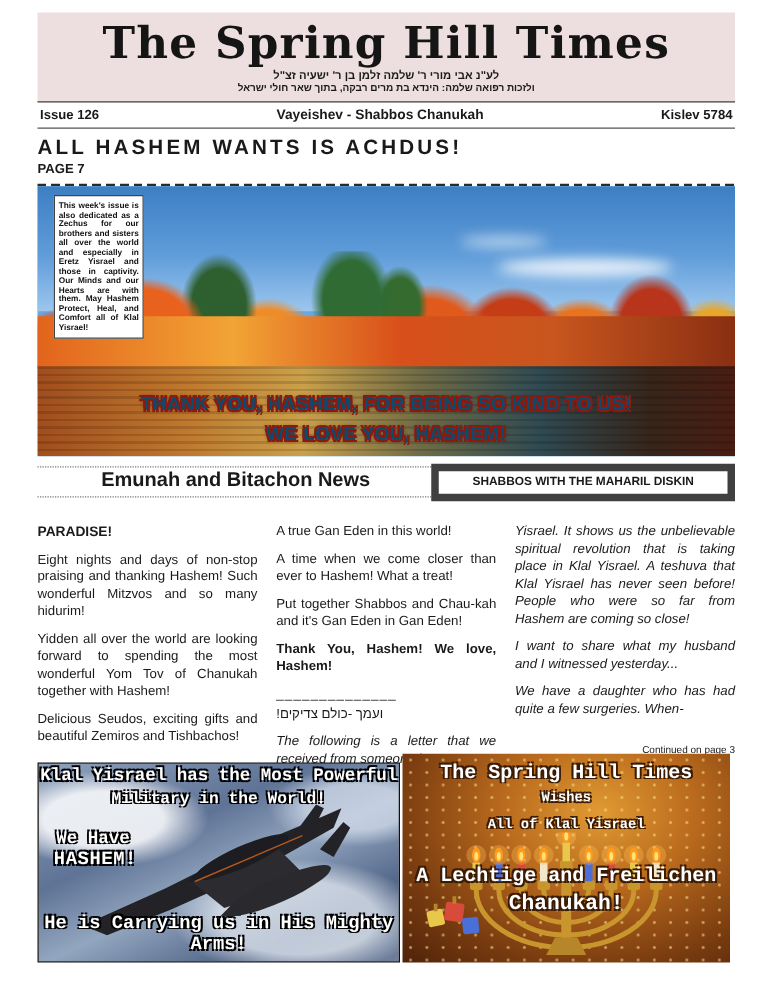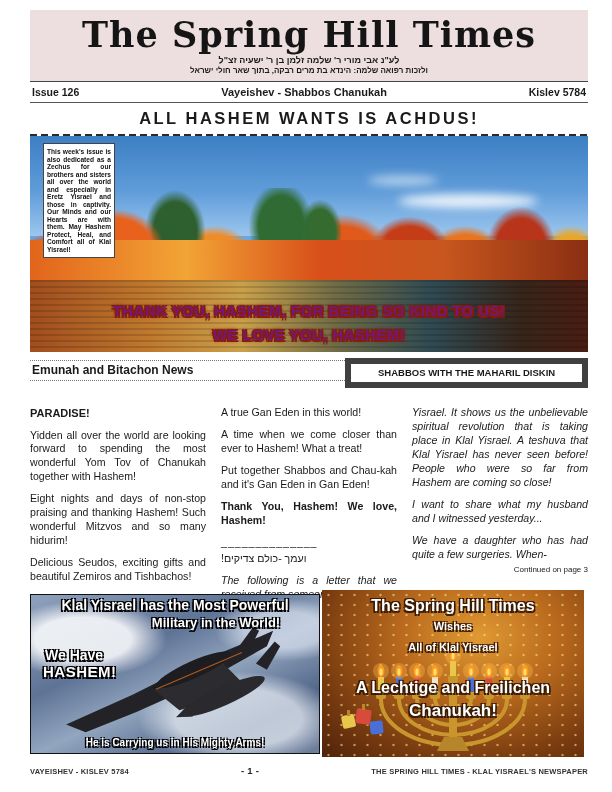--- a/index.html
+++ b/index.html
@@ -29,7 +29,7 @@
   .issue-bar .mid{font-size:11px;}
 
   
-  .headline-block{text-align:center;padding:6px 0 2px 0;}
+  .headline-block{padding:6px 0 2px 0;}
   .headline{font-size:16.5px;font-weight:bold;letter-spacing:2.5px;}
   .pageref{font-size:10.5px;font-weight:bold;margin-top:1px;}
   .dashed-divider{

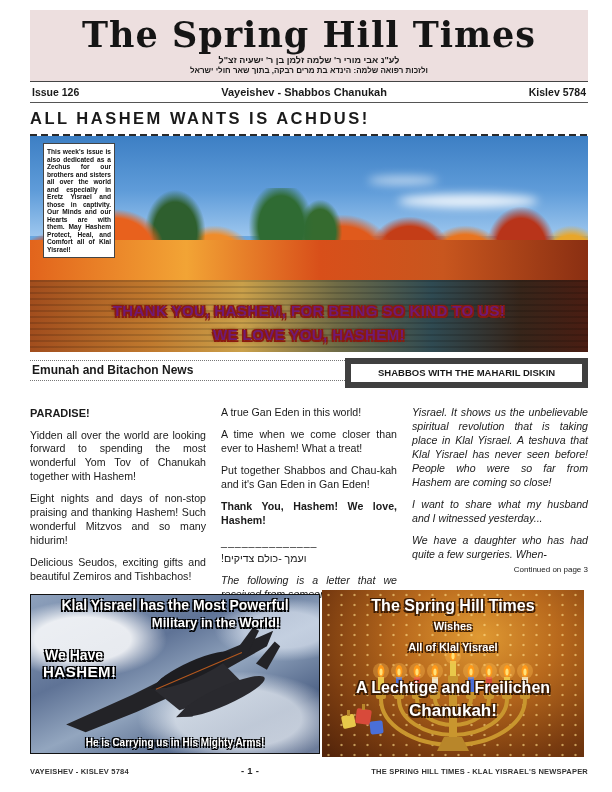--- a/index.html
+++ b/index.html
@@ -158,6 +158,7 @@
 
   <div class="headline-block">
     <div class="headline">ALL HASHEM WANTS IS ACHDUS!</div>
+    <div class="pageref">PAGE 7</div>
   </div>
   <div class="dashed-divider"></div>
 

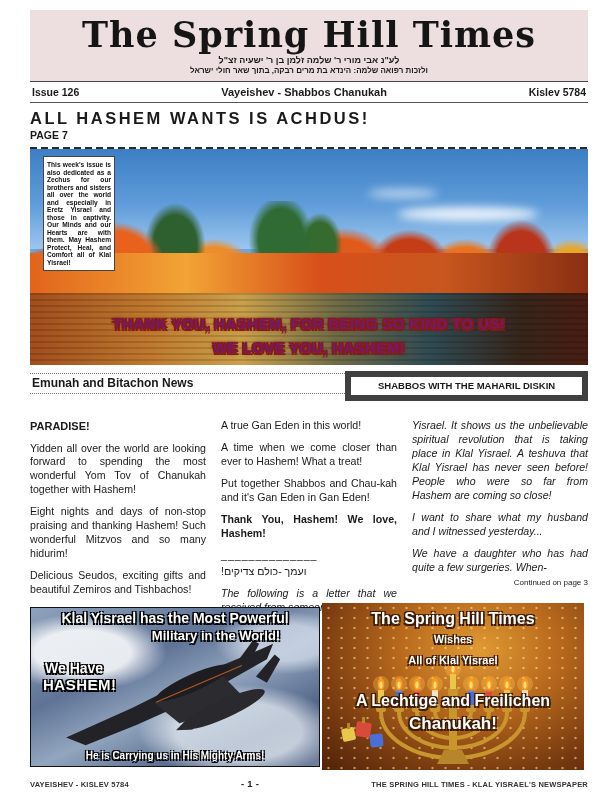--- a/index.html
+++ b/index.html
@@ -69,7 +69,7 @@
   }
   .overlay{position:absolute;left:0;right:0;bottom:5px;text-align:center;}
   .ol{
-    color:#701a75;font-weight:bold;font-size:15px;line-height:24px;letter-spacing:.4px;
+    color:#0c4a6e;font-weight:bold;font-size:15px;line-height:24px;letter-spacing:.4px;
     text-shadow:-1.5px -1.5px 0 #8a1a0f,1.5px -1.5px 0 #8a1a0f,-1.5px 1.5px 0 #8a1a0f,
                  1.5px 1.5px 0 #8a1a0f,0 0 4px #5e130a;
   }

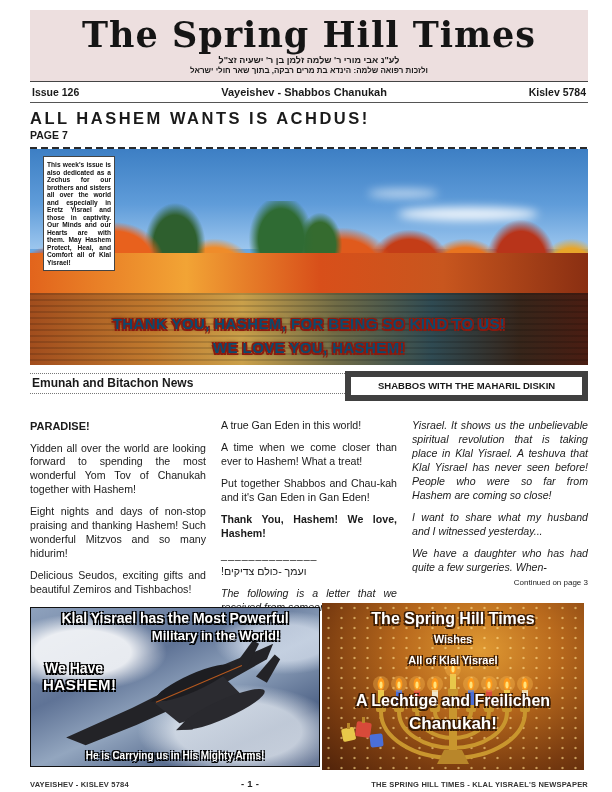--- a/index.html
+++ b/index.html
@@ -78,7 +78,7 @@
   .section-row{display:flex;justify-content:space-between;align-items:flex-start;margin-top:8px;height:38px;}
   .section-title-wrap{width:330px;}
   .dotted{border-top:1.5px dotted #777;height:0;}
-  .section-title{font-size:12px;font-weight:bold;padding:2px 0 3px 2px;}
+  .section-title{font-size:16px;font-weight:bold;padding:2px 0 3px 2px;text-align:center;}
   .promo-box{
     border:6px solid #404040;text-align:center;font-weight:bold;font-size:9.5px;
     line-height:12px;padding:3px 8px;width:225px;margin-top:-2px;

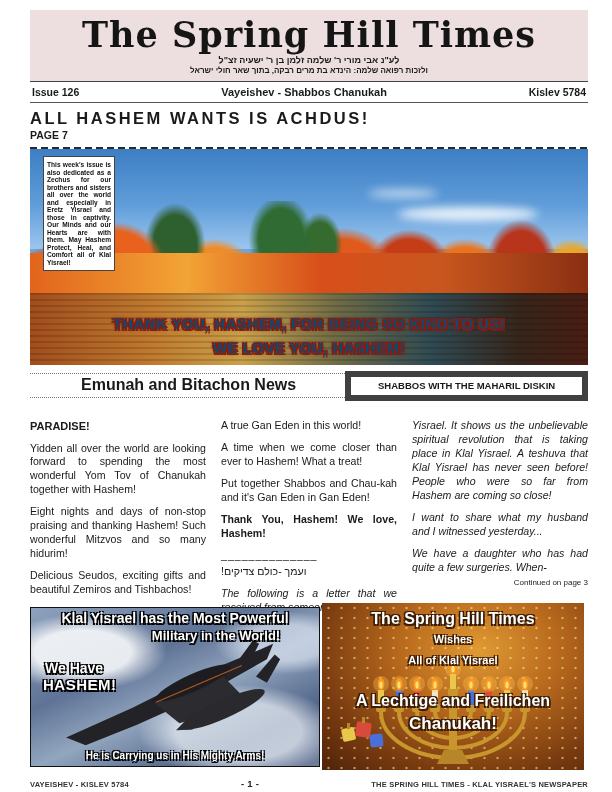--- a/index.html
+++ b/index.html
@@ -190,8 +190,8 @@
   <div class="columns">
     <div class="col">
       <p class="col-heading">PARADISE!</p>
+      <p>Eight nights and days of non-stop praising and thanking Hashem! Such wonderful Mitzvos and so many hidurim!</p>
       <p>Yidden all over the world are looking forward to spending the most wonderful Yom Tov of Chanukah together with Hashem!</p>
-      <p>Eight nights and days of non-stop praising and thanking Hashem! Such wonderful Mitzvos and so many hidurim!</p>
       <p>Delicious Seudos, exciting gifts and beautiful Zemiros and Tishbachos!</p>
     </div>
     <div class="col">

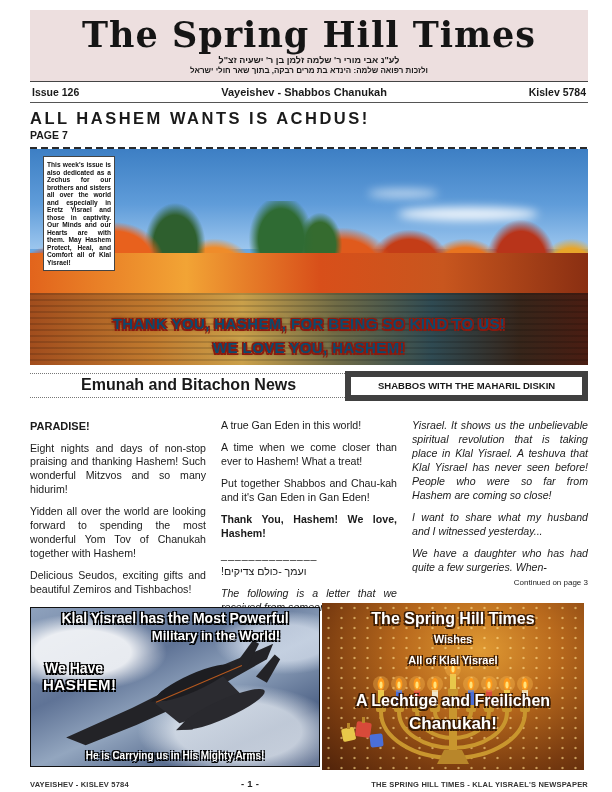--- a/index.html
+++ b/index.html
@@ -93,7 +93,7 @@
   .divider-line{letter-spacing:1px;margin-bottom:2px !important;}
   .hebrew{text-align:right;direction:rtl;unicode-bidi:isolate;text-align:left;}
   .italic, .italic-col p{font-style:italic;}
-  .continued{float:right;font-size:8px;font-style:normal;font-weight:normal;margin-top:3px;}
+  .continued{float:right;font-size:8px;font-style:normal;font-weight:normal;margin-top:20px;}
 
   
   .ads{display:flex;gap:2px;margin-top:6px;align-items:center;}

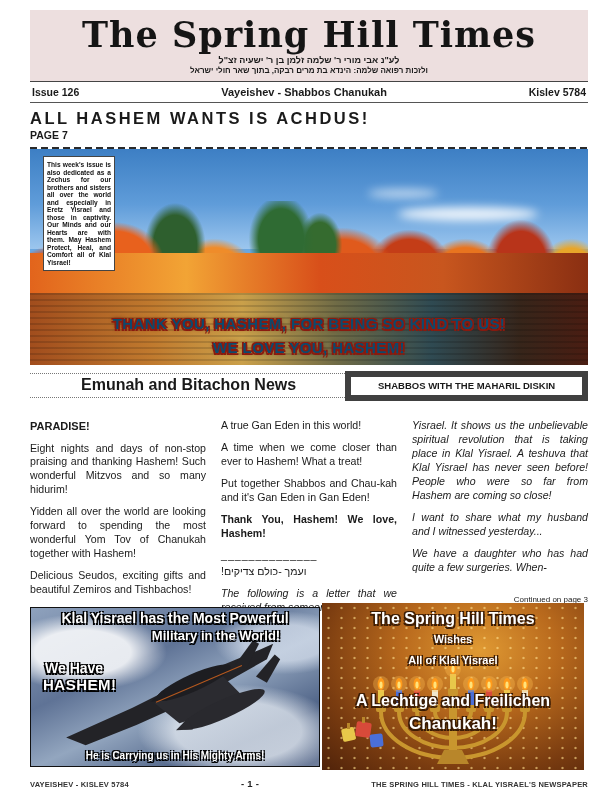--- a/index.html
+++ b/index.html
@@ -96,7 +96,7 @@
   .continued{float:right;font-size:8px;font-style:normal;font-weight:normal;margin-top:20px;}
 
   
-  .ads{display:flex;gap:2px;margin-top:6px;align-items:center;}
+  .ads{display:flex;gap:2px;margin-top:6px;align-items:flex-end;font-family:Liberation Mono, monospace;}
   .ad{position:relative;overflow:hidden;box-sizing:border-box;}
   .ad-left{
     width:290px;height:160px;border:1.5px solid #111;

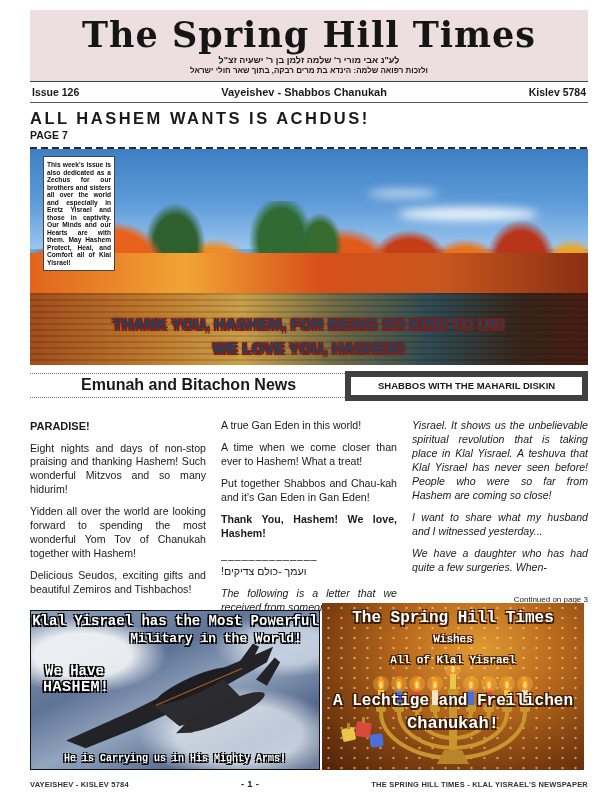--- a/index.html
+++ b/index.html
@@ -112,7 +112,7 @@
     text-shadow:-1.5px -1.5px 0 #000,1.5px -1.5px 0 #000,-1.5px 1.5px 0 #000,1.5px 1.5px 0 #000;
   }
   .adl1{top:2px;font-size:14px;}
-  .adl2{top:20px;font-size:13px;margin-left:41px;}
+  .adl2{top:20px;font-size:13px;}
   .wehave1{position:absolute;left:14px;top:52px;width:auto;text-align:left;font-size:14px;}
   .wehave2{position:absolute;left:12px;top:68px;width:auto;text-align:left;font-size:15px;letter-spacing:.5px;}
   .adl-caption{bottom:5px;font-size:10px;}

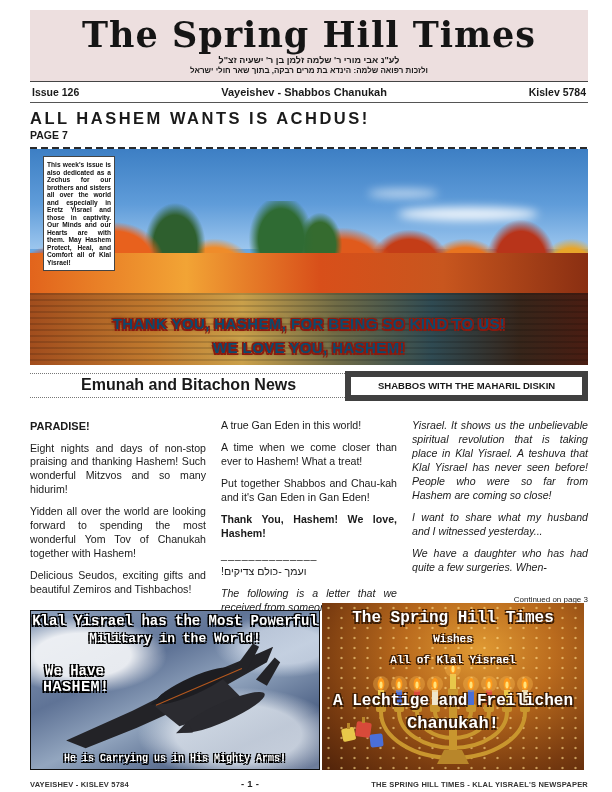--- a/index.html
+++ b/index.html
@@ -115,7 +115,7 @@
   .adl2{top:20px;font-size:13px;}
   .wehave1{position:absolute;left:14px;top:52px;width:auto;text-align:left;font-size:14px;}
   .wehave2{position:absolute;left:12px;top:68px;width:auto;text-align:left;font-size:15px;letter-spacing:.5px;}
-  .adl-caption{bottom:5px;font-size:10px;}
+  .adl-caption{bottom:5px;font-size:15px;}
 
   .ad-right{
     width:262px;height:167px;

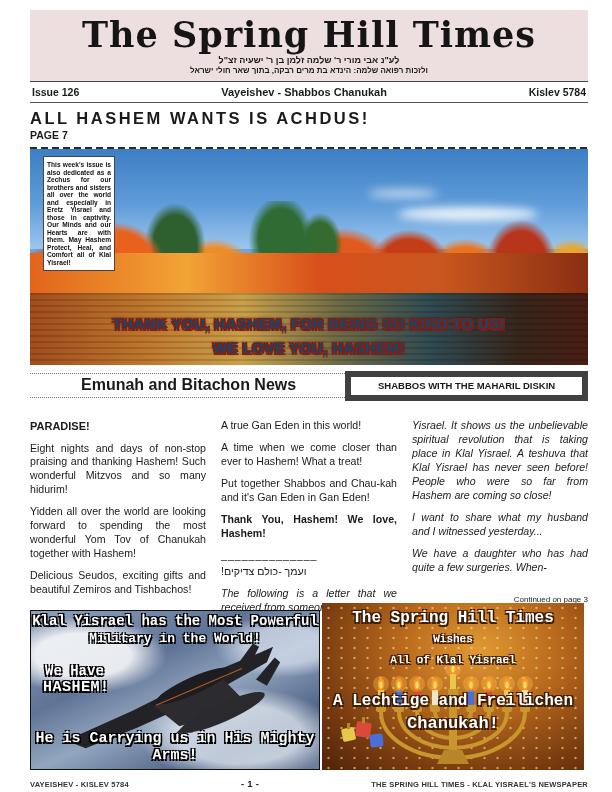--- a/index.html
+++ b/index.html
@@ -318,11 +318,6 @@
 
   </div>
 
-  <footer class="footer">
-    <span>VAYEISHEV - KISLEV 5784</span>
-    <span class="pg">- 1 -</span>
-    <span>THE SPRING HILL TIMES - KLAL YISRAEL'S NEWSPAPER</span>
-  </footer>
 
 </div>
 

